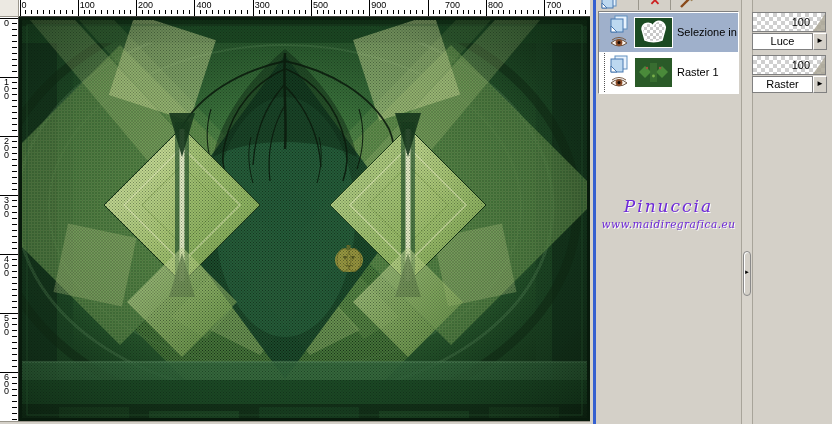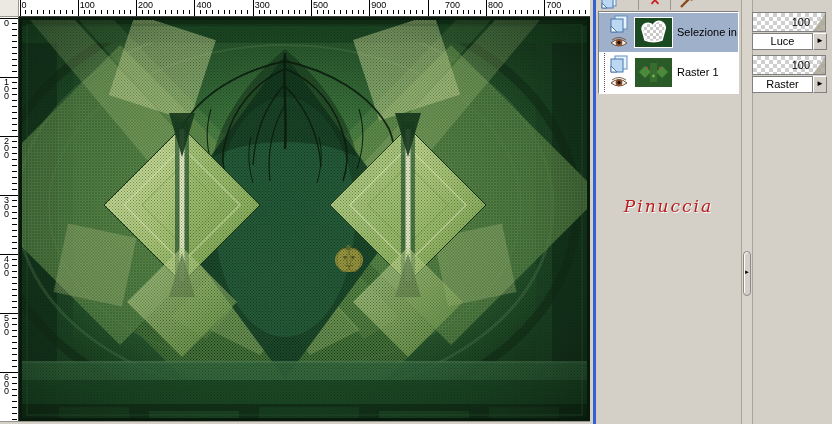--- a/index.html
+++ b/index.html
@@ -43,7 +43,7 @@
   .lthumb{position:absolute;left:35px;top:4px;width:37px;height:29px;border:1px solid #fff;box-sizing:content-box;}
   .lname{position:absolute;left:78px;top:13px;font-size:11px;color:#000;white-space:nowrap;overflow:hidden;width:60px;}
 
-  .watermark{left:0;top:196px;width:145px;text-align:center;color:#b91c1c;}
+  .watermark{left:0;top:196px;width:145px;text-align:center;color:#6d28d9;}
   .wm-name{font-family:"DejaVu Serif",serif;font-style:italic;font-size:17px;letter-spacing:2px;
            text-shadow:1px 1px 0 #fdfdfd;}
   .wm-url{font-family:"DejaVu Serif",serif;font-style:italic;font-size:10.5px;letter-spacing:0.5px;margin-top:2px;

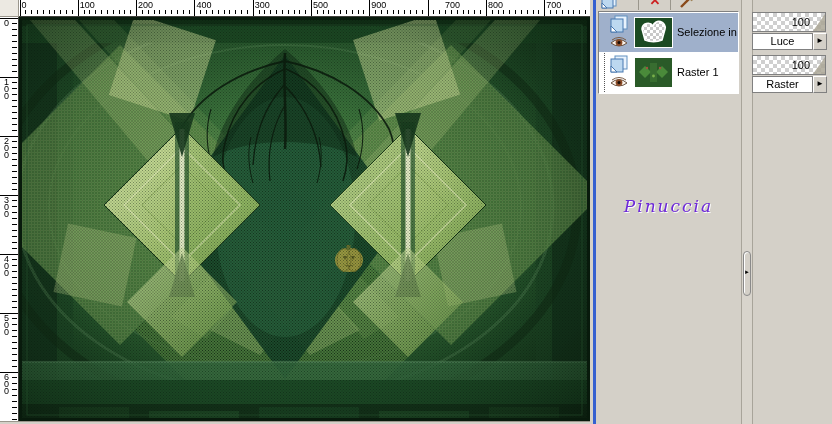--- a/index.html
+++ b/index.html
@@ -505,6 +505,7 @@
 
     <div class="abs watermark">
       <div class="wm-name">Pinuccia</div>
+      <div class="wm-url">www.maidiregrafica.eu</div>
     </div>
 
     <div class="abs splitter">

